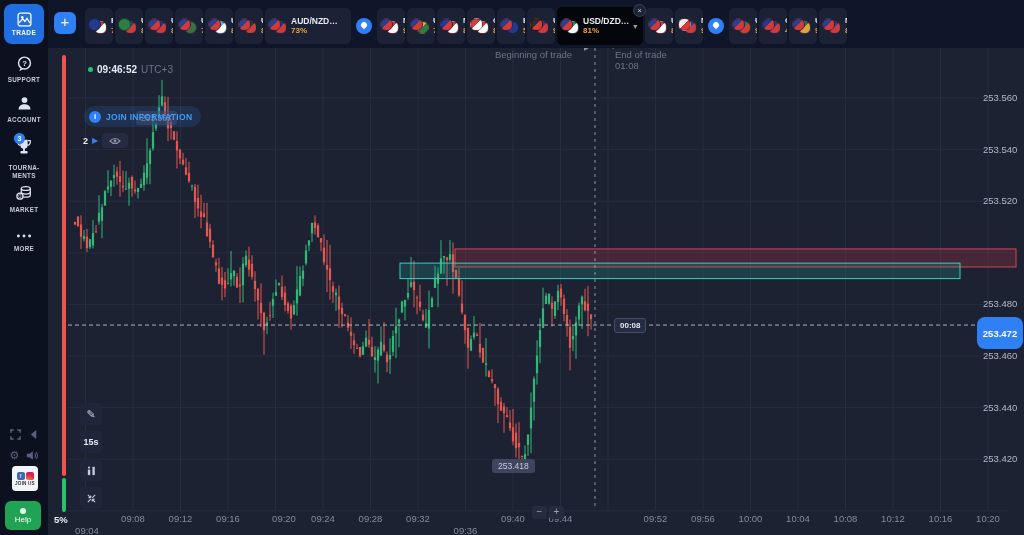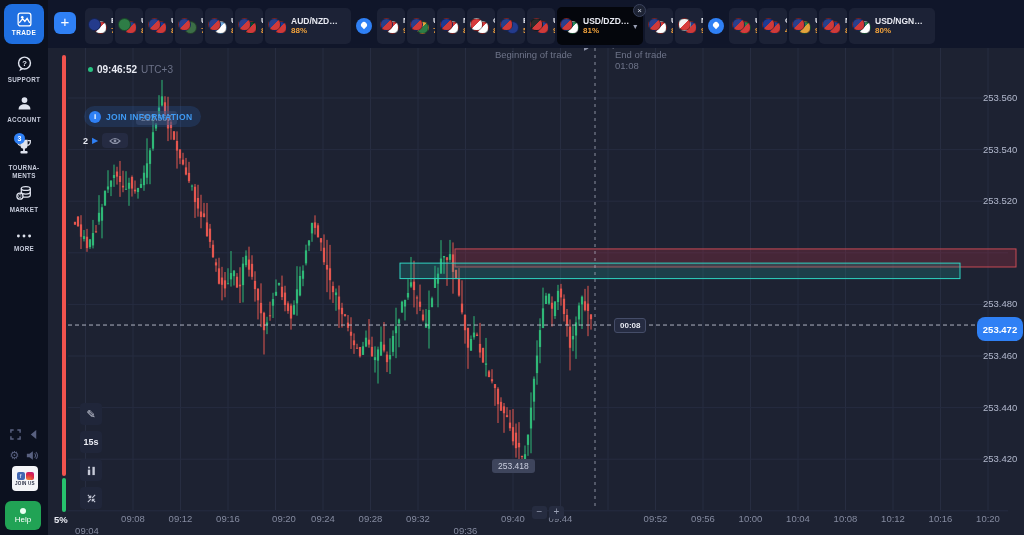--- a/index.html
+++ b/index.html
@@ -392,16 +392,6 @@
           <div class="txt">
             <span class="tlabel">NZ</span>
             <span class="tpct">84</span>
-          </div>
-        </div>
-        <div class="tab wide">
-          <div class="flagpair">
-            <span class="flag f1" style="background: linear-gradient(135deg, rgb(43, 63, 140) 50%, rgb(207, 58, 58) 50%);"></span>
-            <span class="flag f2" style="background: linear-gradient(135deg, rgb(46, 139, 87) 50%, rgb(255, 255, 255) 50%);"></span>
-          </div>
-          <div class="txt">
-            <span class="tlabel">USD/NGN…</span>
-            <span class="tpct">80%</span>
           </div>
         </div>
       </div>

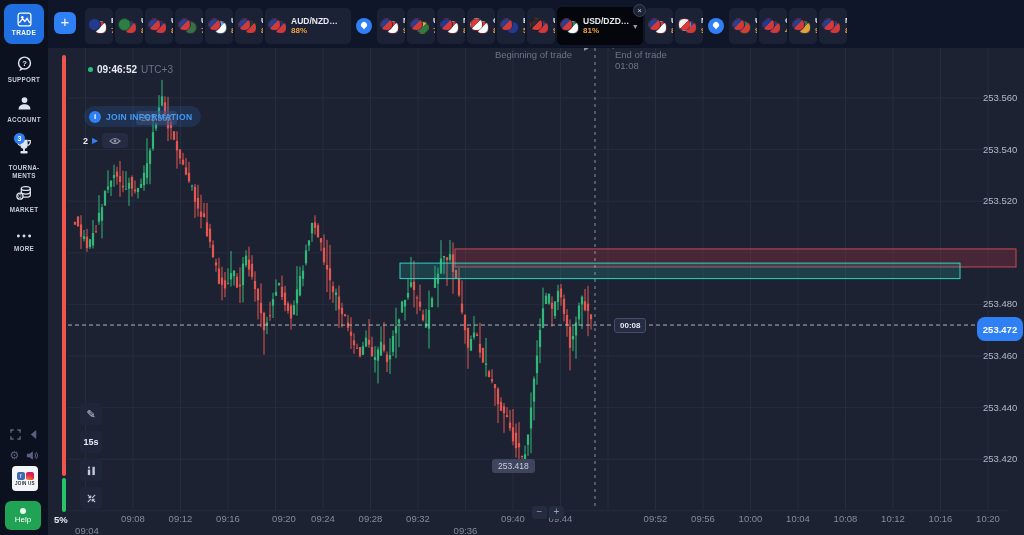--- a/index.html
+++ b/index.html
@@ -253,7 +253,7 @@
           </div>
           <div class="txt">
             <span class="tlabel">AUD/NZD…</span>
-            <span class="tpct">88%</span>
+            <span class="tpct">73%</span>
           </div>
         </div>
         <div class="pin-btn">

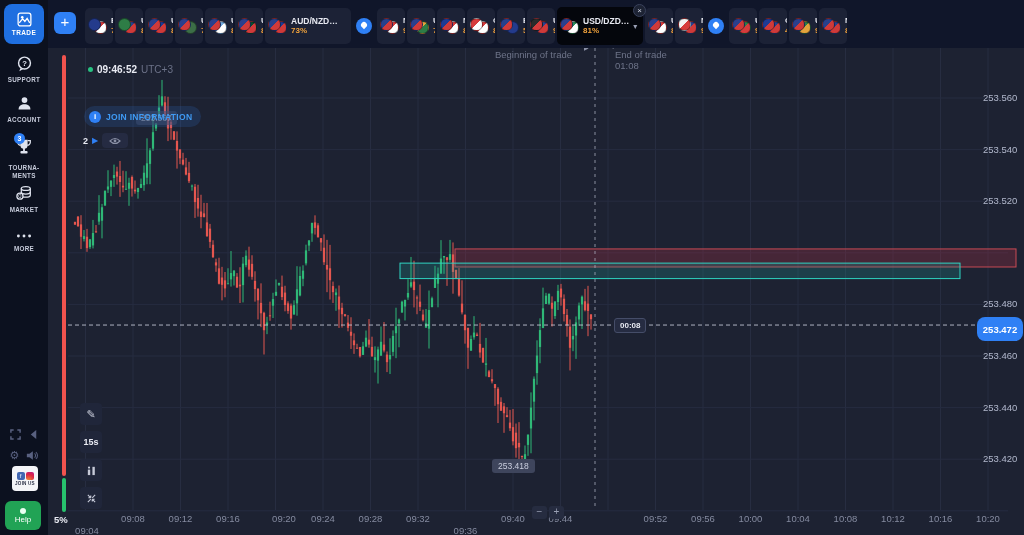--- a/index.html
+++ b/index.html
@@ -58,7 +58,7 @@
   #chart-svg { position:absolute; left:0; top:0; }
   .ylab { position:absolute; left:935px; width:40px; font-size:9.5px; color:#b2b8cc; }
   .xlab { position:absolute; width:36px; text-align:center; font-size:9.5px; color:#858ba0; top:465px; }
-  .price-pill { position:absolute; left:929px; width:46px; height:24px; border-radius:8px; background:#2f80f5;
+  .price-pill { position:absolute; left:929px; width:46px; height:32px; border-radius:8px; background:#2f80f5;
     color:#fff; font-size:9.5px; font-weight:bold; display:flex; align-items:center; justify-content:center; z-index:6; }
   .senti-lab { position:absolute; font-size:9.5px; font-weight:bold; color:#e8eaf2; z-index:7; }
   .senti-bar { position:absolute; left:14px; width:4px; border-radius:2px; }

